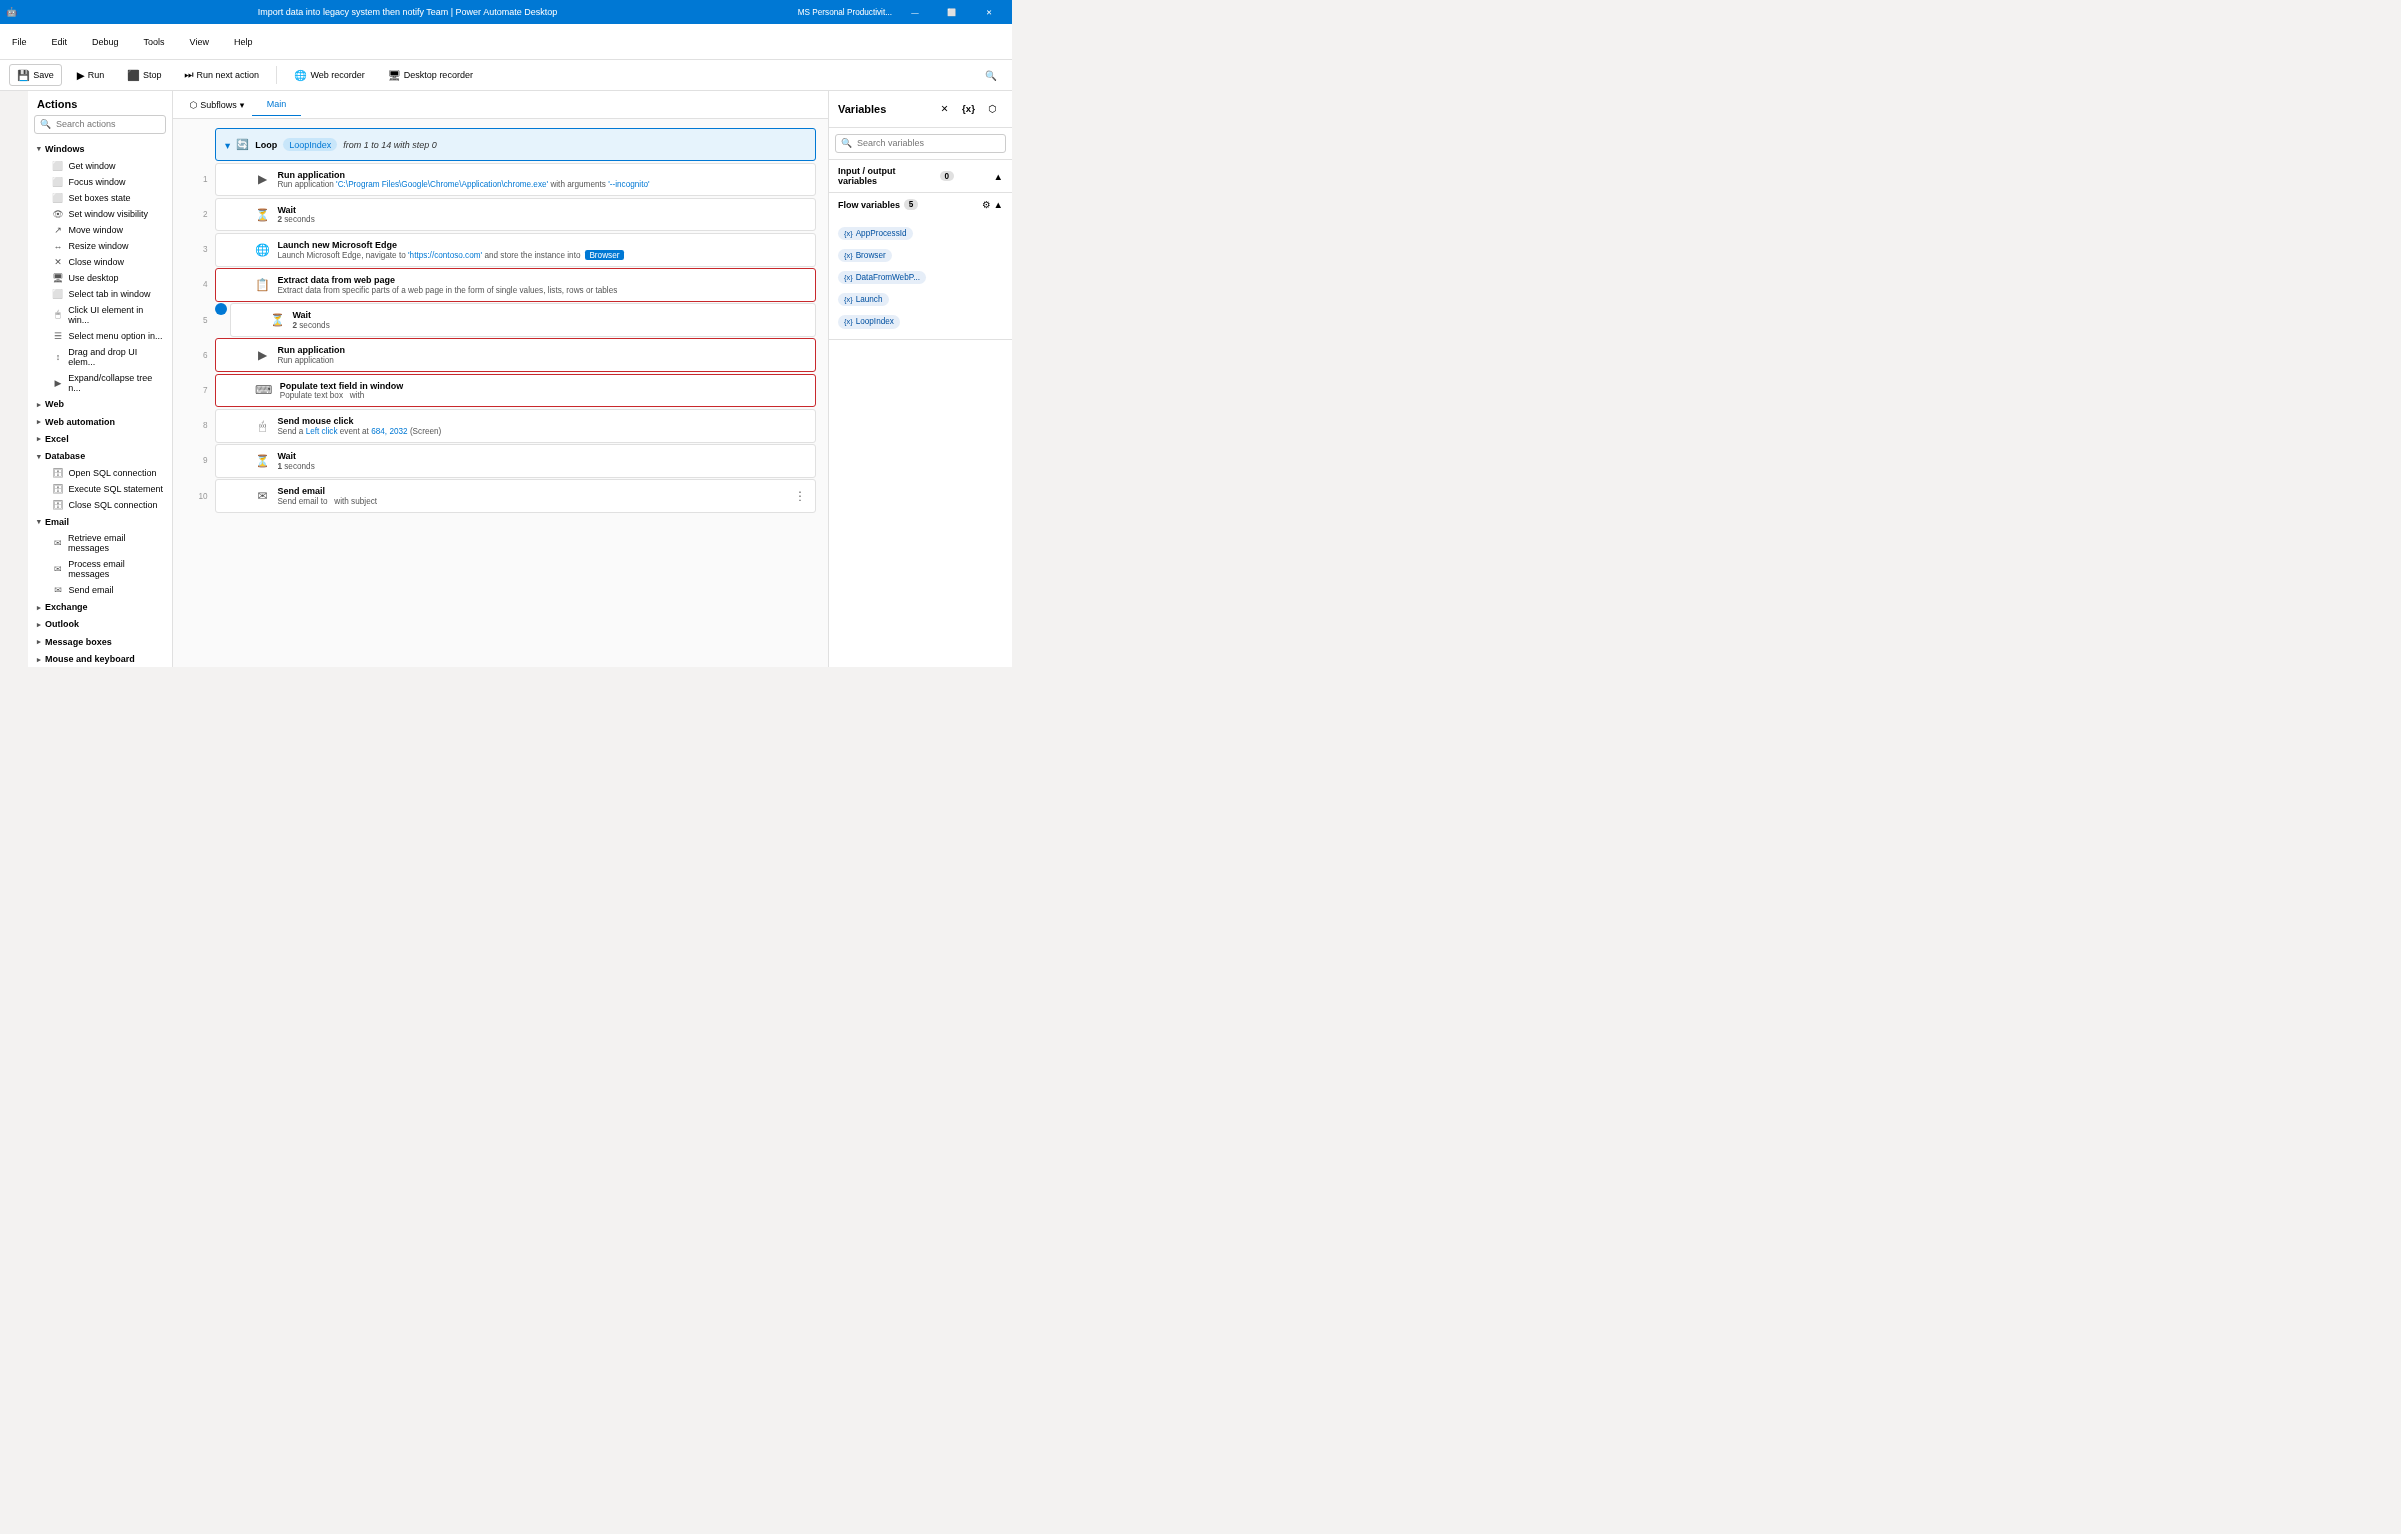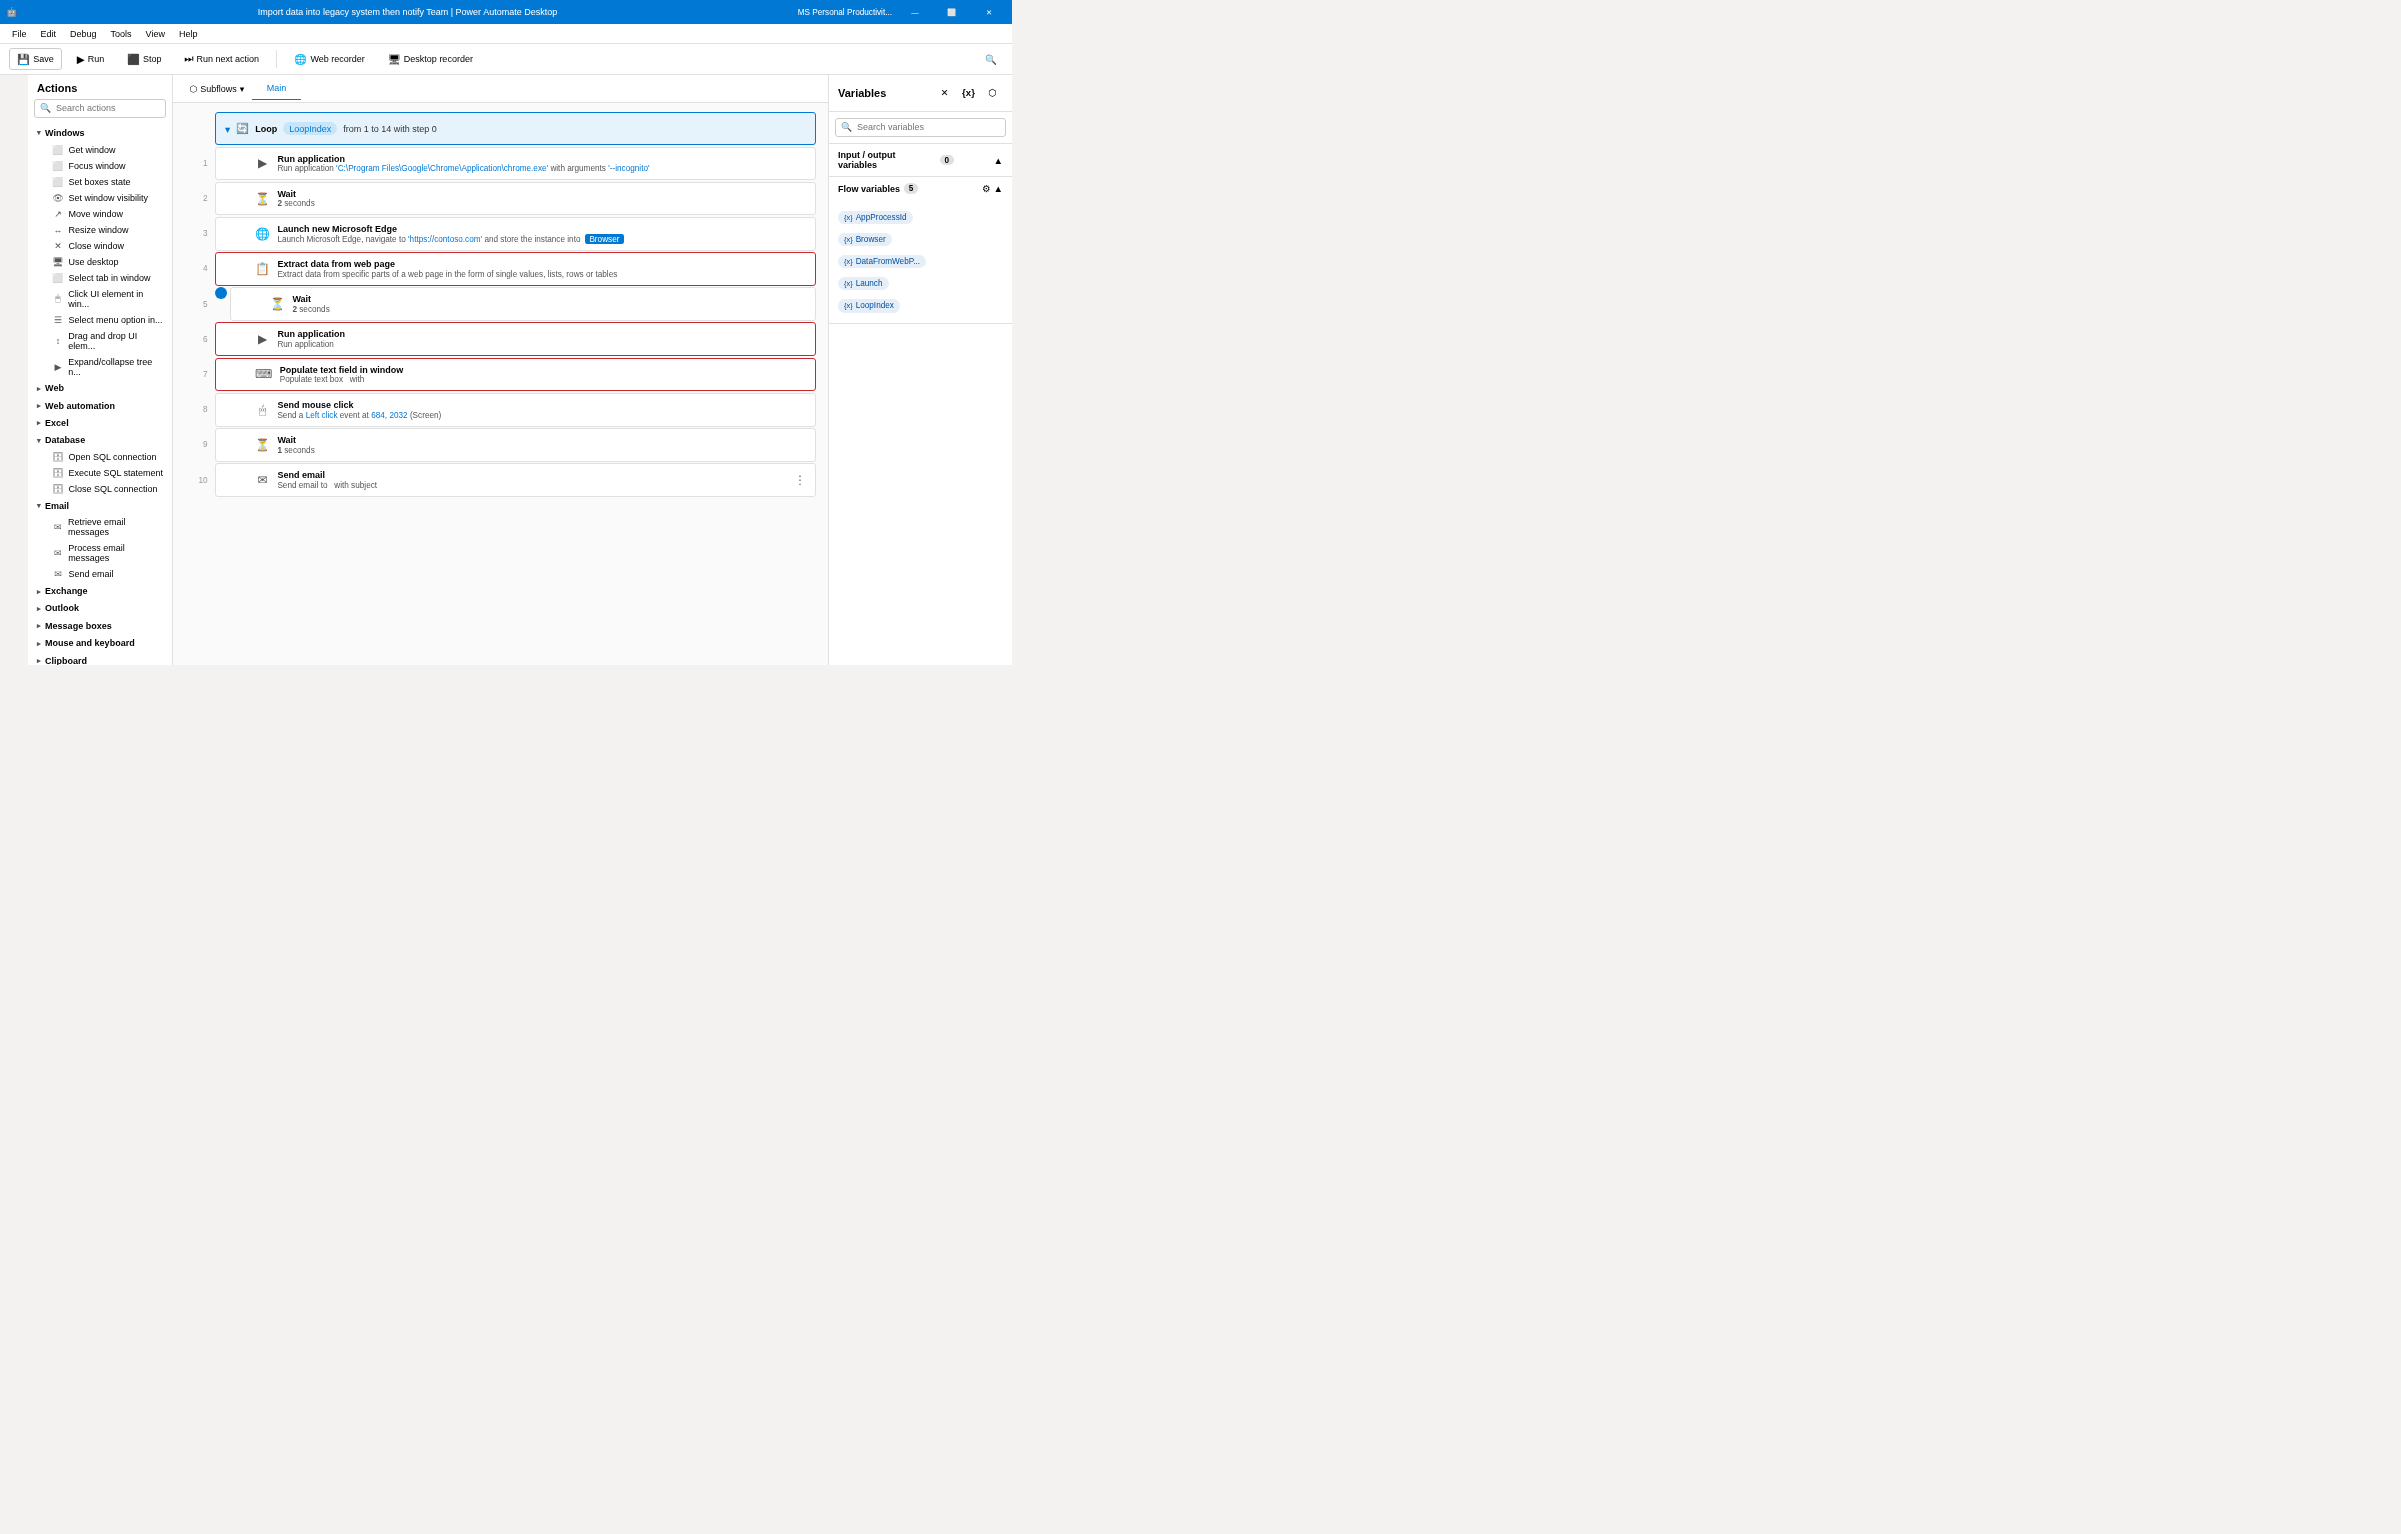--- a/index.html
+++ b/index.html
@@ -26,12 +26,12 @@
     
     .menu-bar {
       background: white;
-      height: 20px;
+      height: 36px;
       display: flex;
       align-items: center;
       padding: 0 6px;
       border-bottom: 0.7px solid #e0e0e0;
-      gap: 2px;
+      gap: 13px;
     }
     .menu-item {
       padding: 3px 6px;

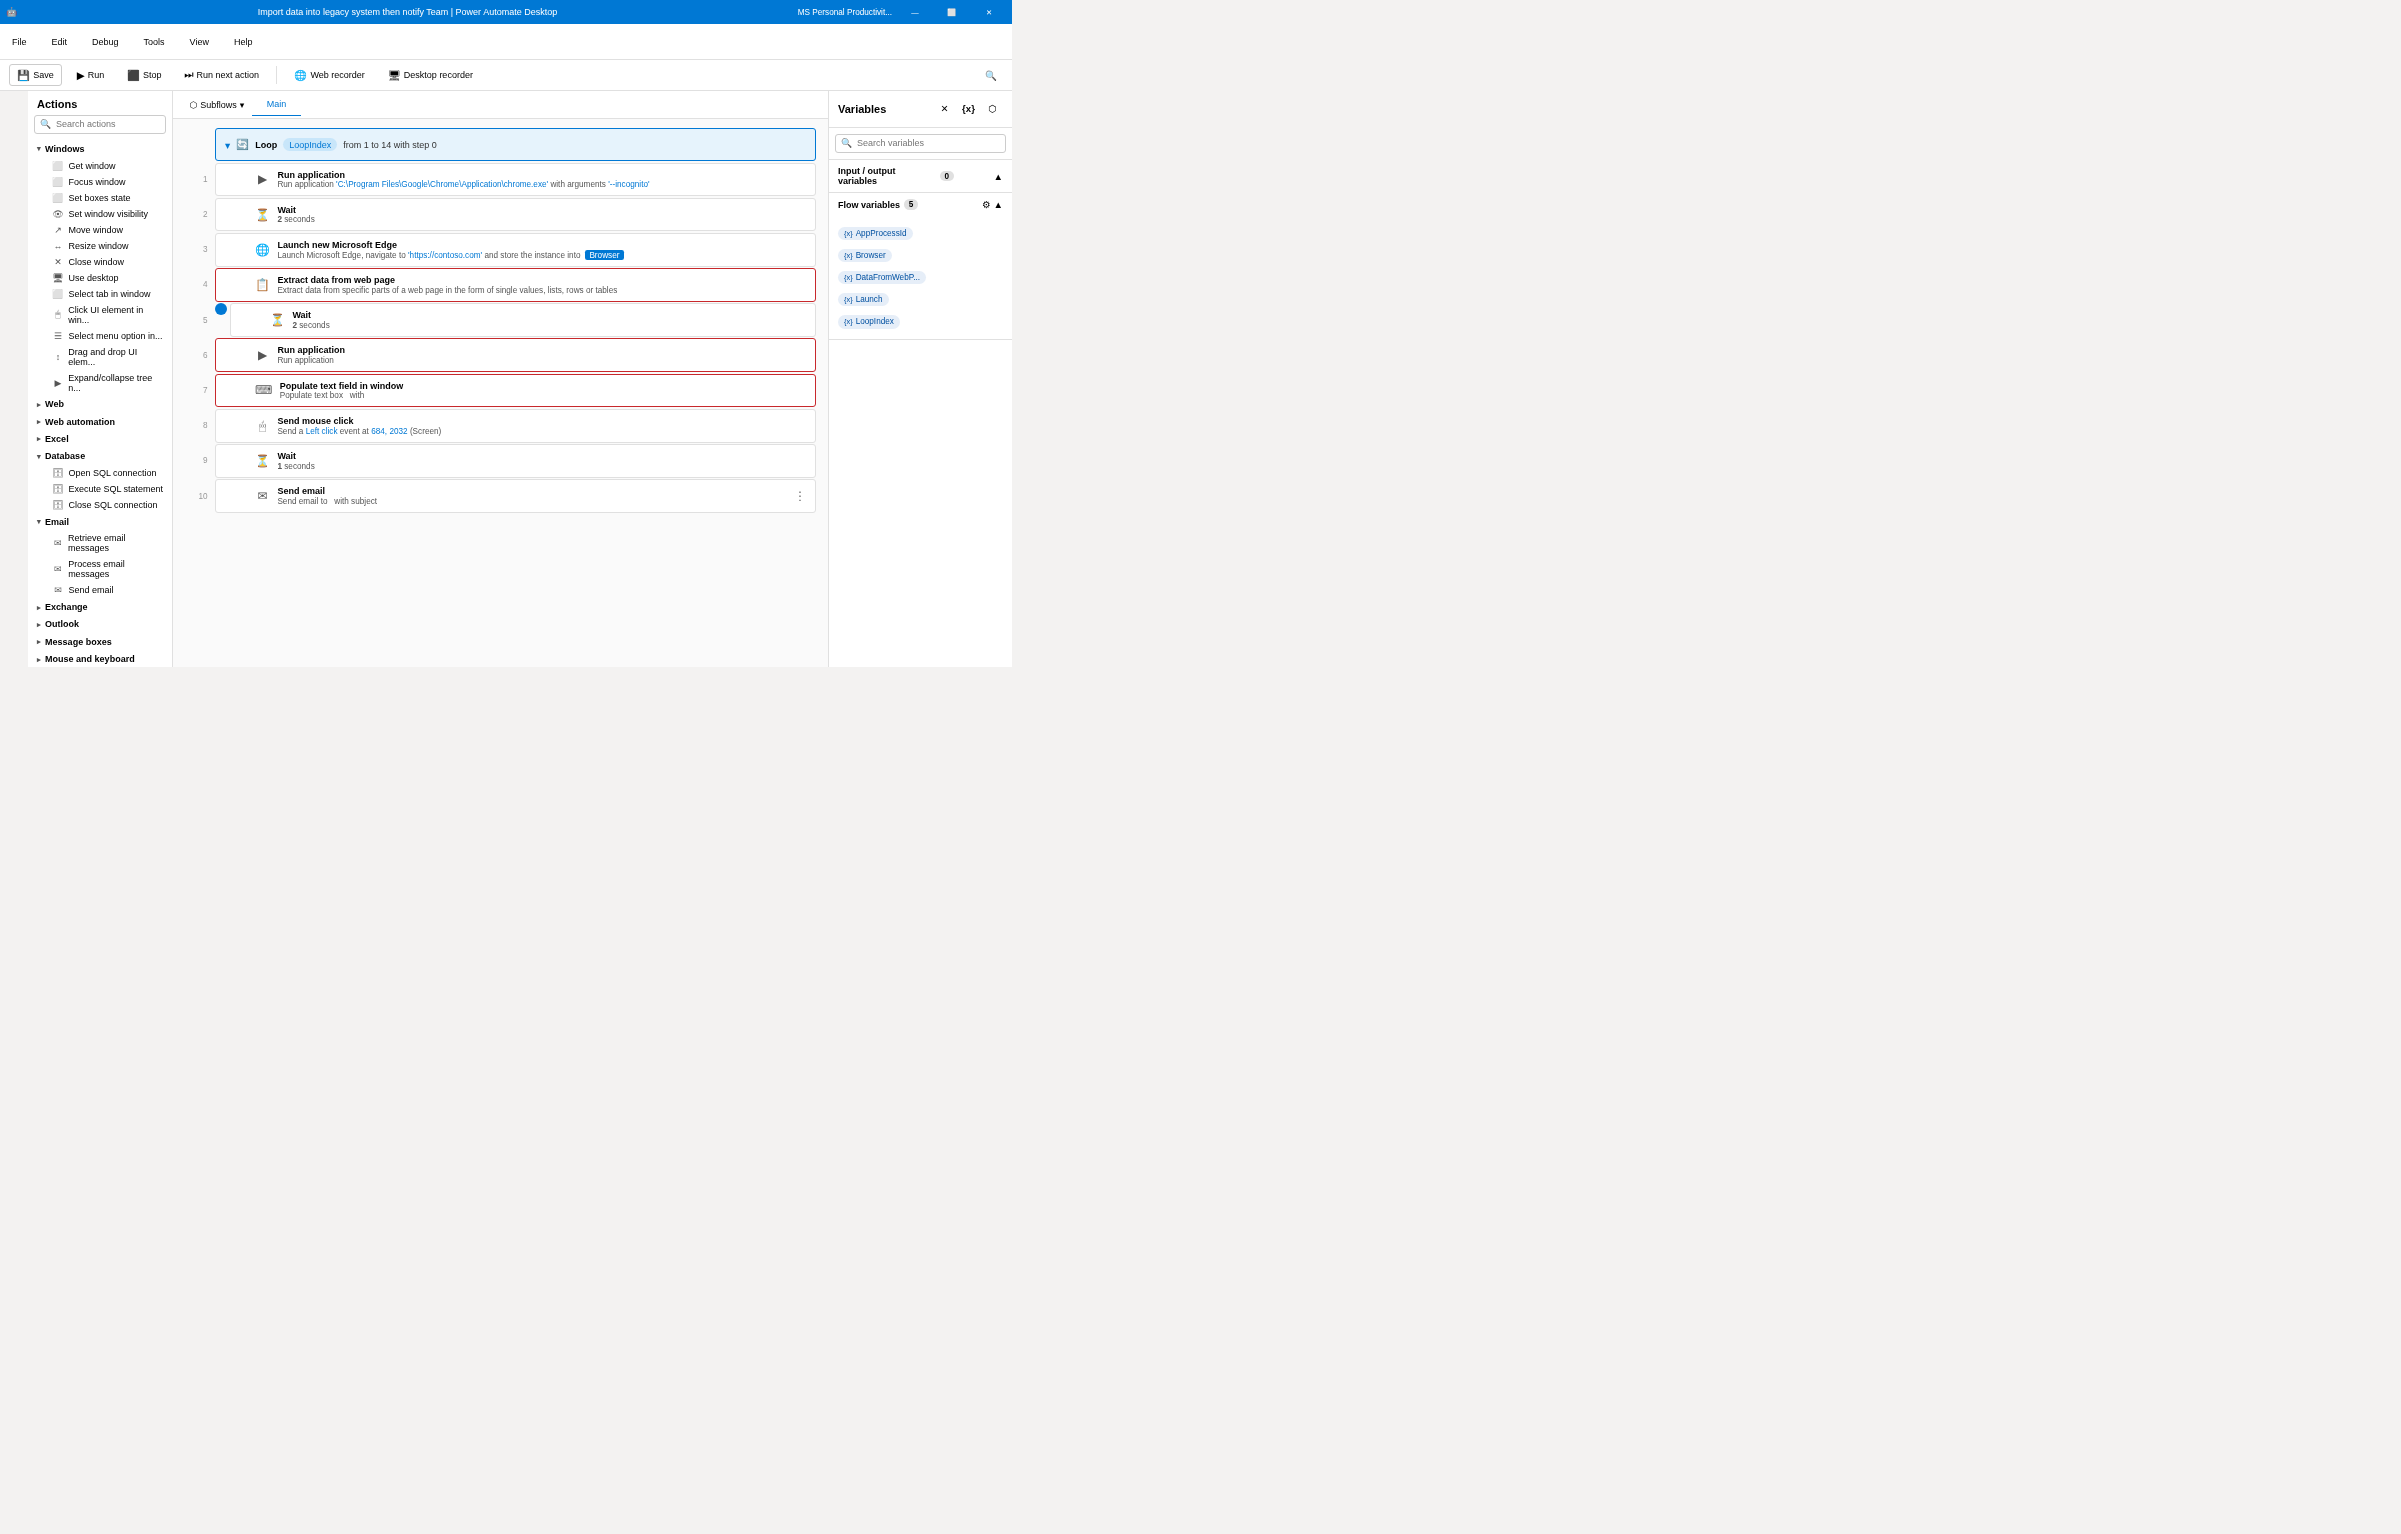--- a/index.html
+++ b/index.html
@@ -522,7 +522,7 @@
     <span style="color:#0078d4;font-size:10.4px;">🔄</span>
     <span style="font-weight:600;font-size:9px;text-align:right;">Loop</span>
     <span style="color:#0078d4;font-size:9px;font-weight:500;background:#c8e6fa;padding:1.5px 6px;border-radius:7.4px;">LoopIndex</span>
-    <span style="font-size:9px;color:#333;">from 1 to 14 with step 0</span>
+    <span style="font-size:9px;color:#333;font-style:italic;">from 1 to 14 with step 0</span>
   </div>
 </div>
         <div class="flow-step">

